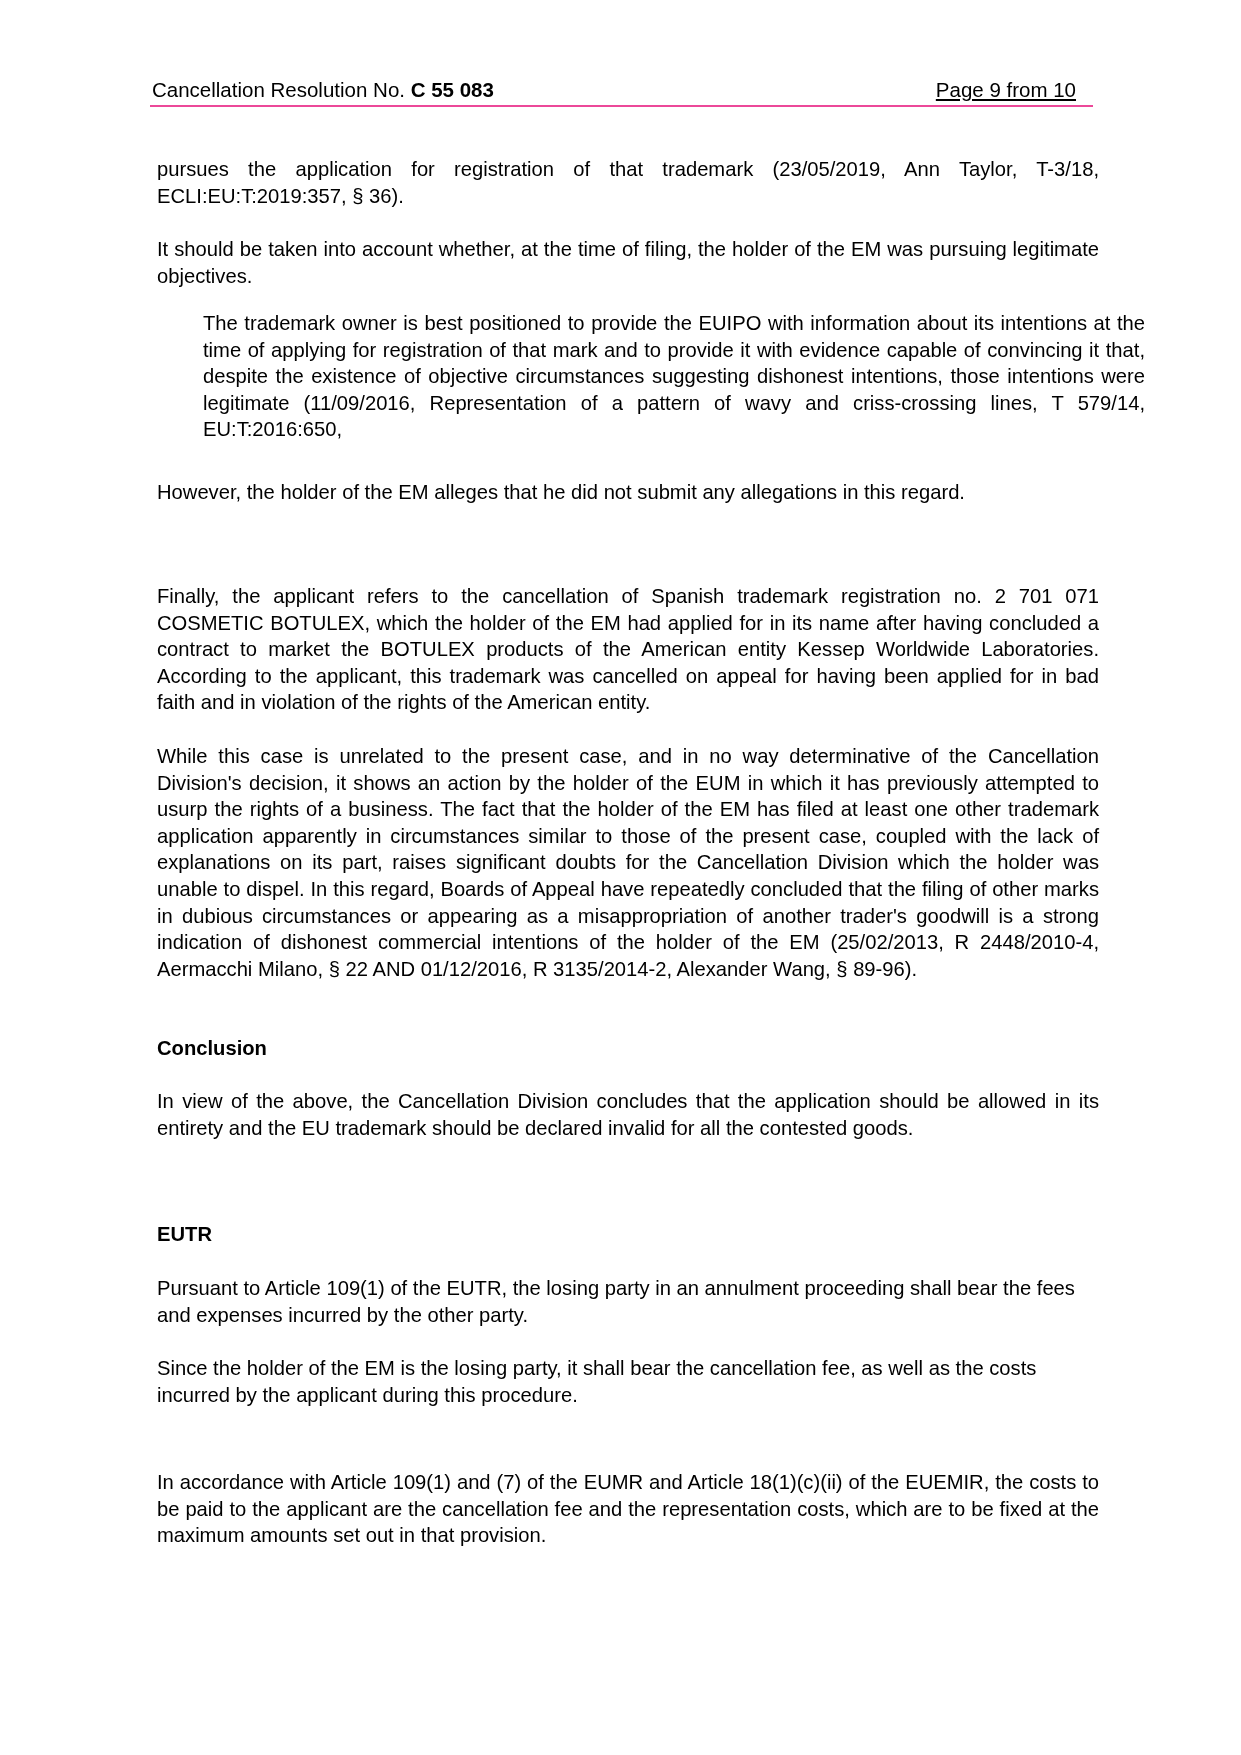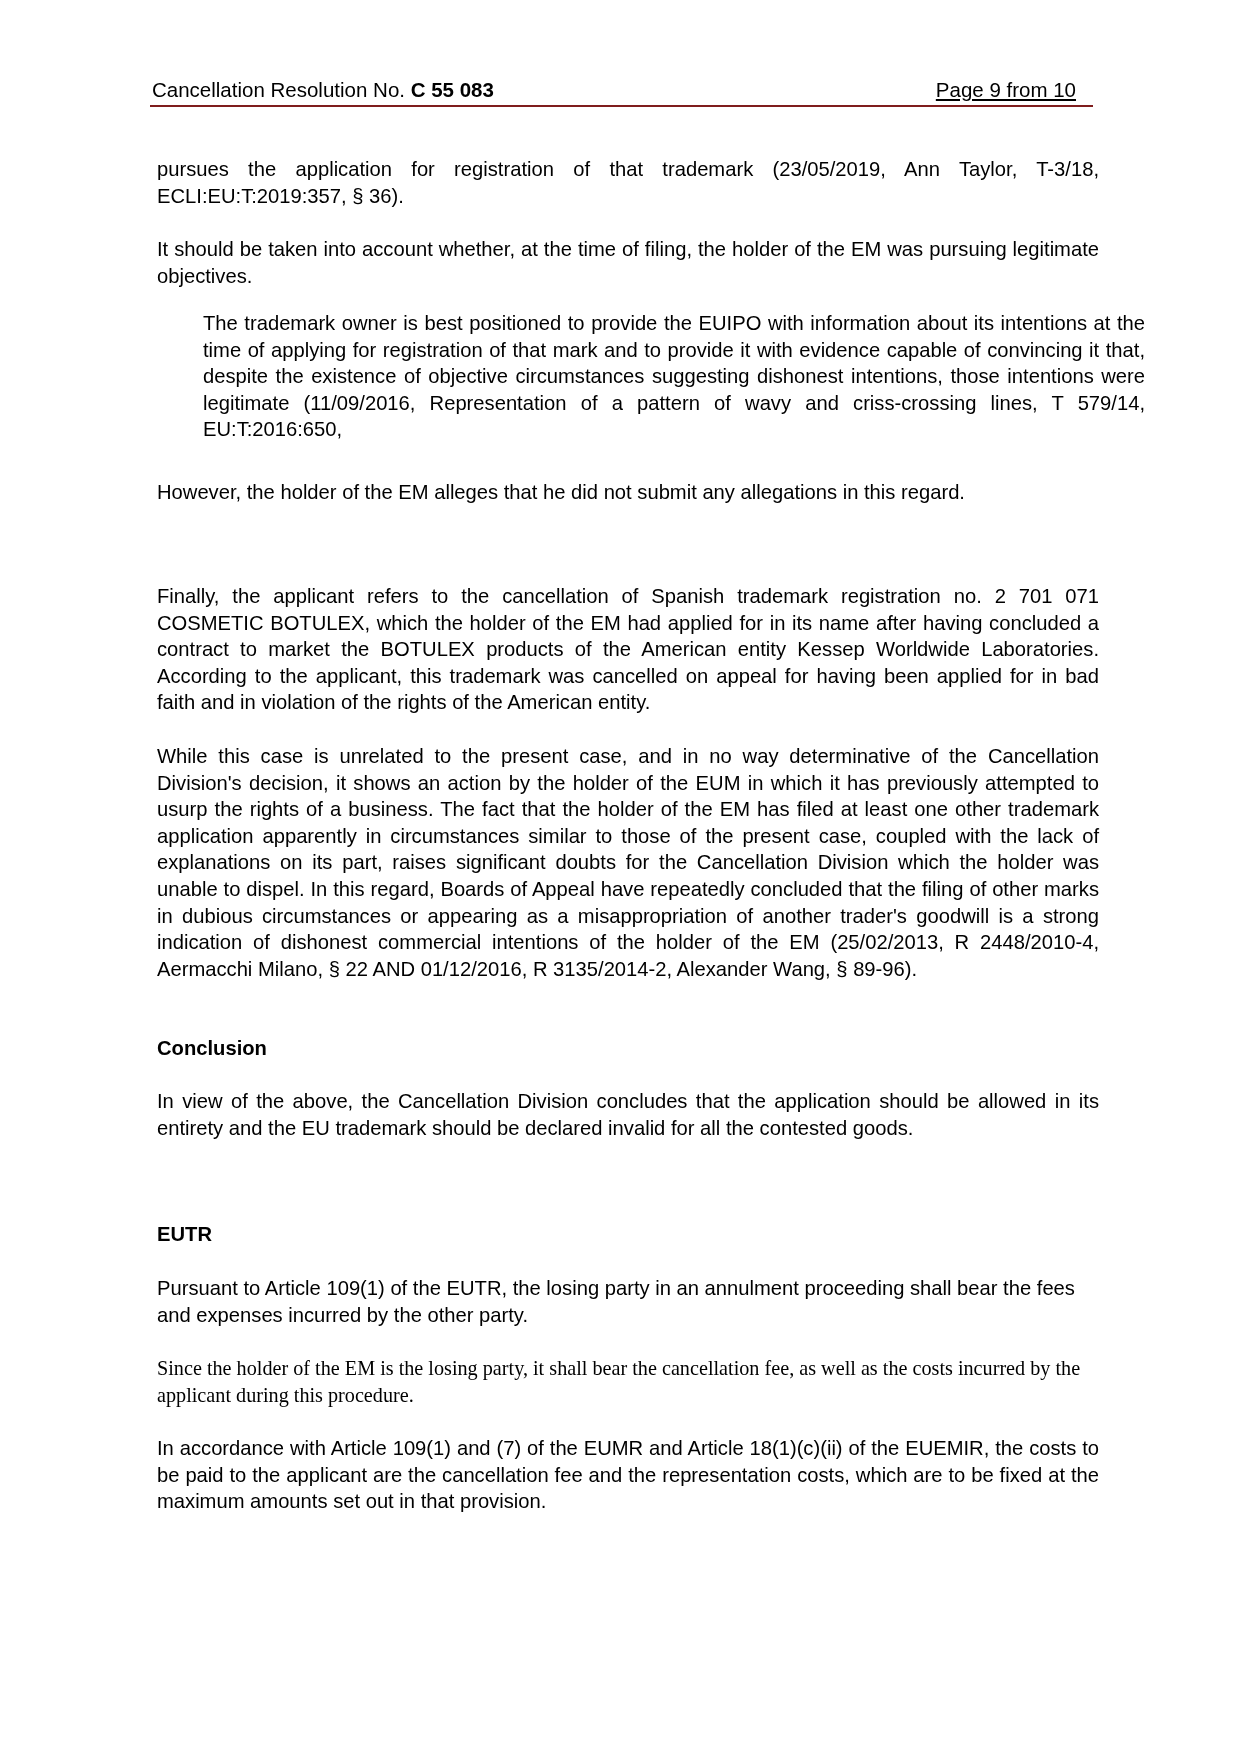--- a/index.html
+++ b/index.html
@@ -21,7 +21,7 @@
       top: 73px;
       width: 943px;
       height: 30px;
-      border-bottom: 2px solid #7f1d1d;
+      border-bottom: 2px solid #ec4899;
       display: flex;
       justify-content: space-between;
       align-items: flex-end;

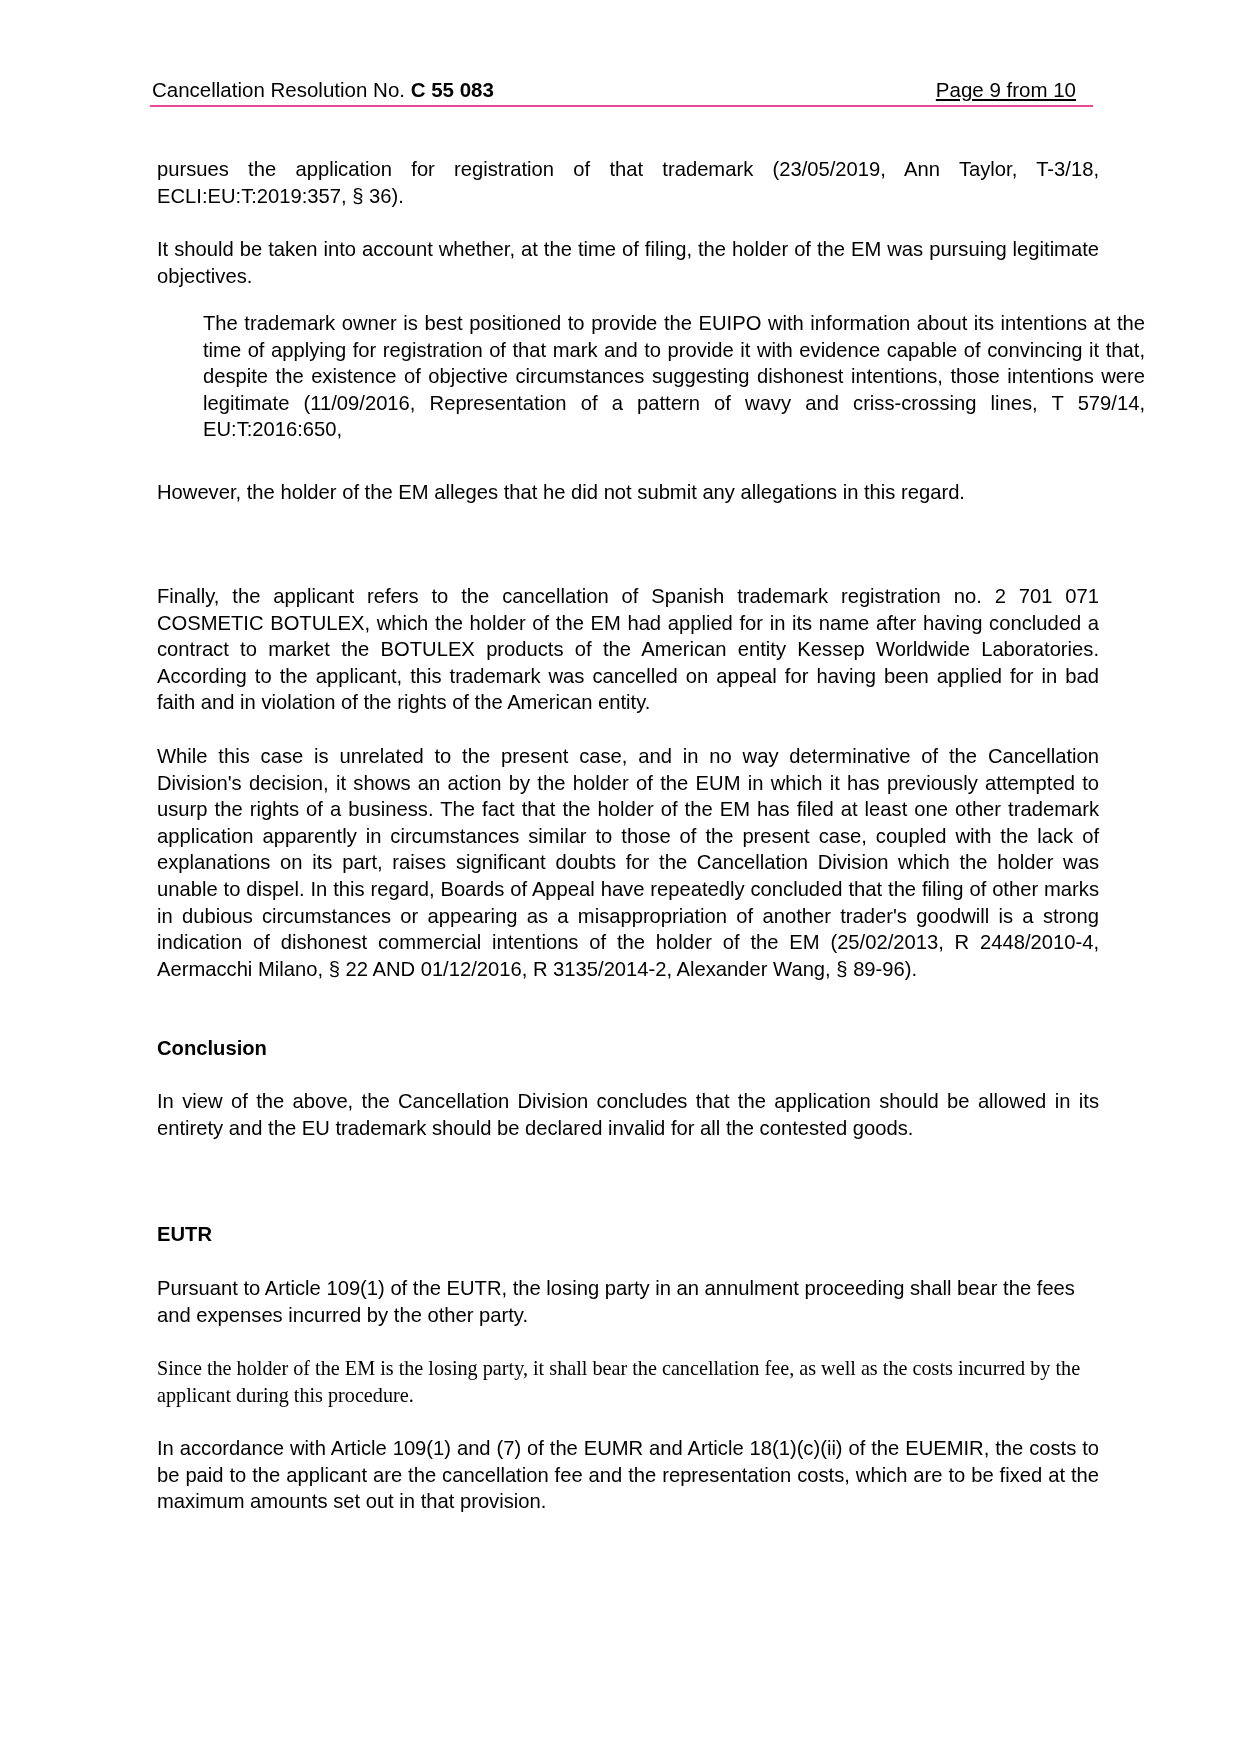--- a/index.html
+++ b/index.html
@@ -83,7 +83,7 @@
 
   <p style="top:1269px; width:920px;" class="nojust">Pursuant to Article 109(1) of the EUTR, the losing party in an annulment proceeding shall bear the fees and expenses incurred by the other party.</p>
 
-  <p style="top:1349px;font-family:Liberation Serif, serif;" class="nojust">Since the holder of the EM is the losing party, it shall bear the cancellation fee, as well as the costs incurred by the applicant during this procedure.</p>
+  <p style="top:1349px;" class="nojust">Since the holder of the EM is the losing party, it shall bear the cancellation fee, as well as the costs incurred by the applicant during this procedure.</p>
 
   <p style="top:1429px;">In accordance with Article 109(1) and (7) of the EUMR and Article 18(1)(c)(ii) of the EUEMIR, the costs to be paid to the applicant are the cancellation fee and the representation costs, which are to be fixed at the maximum amounts set out in that provision.</p>
 </div>

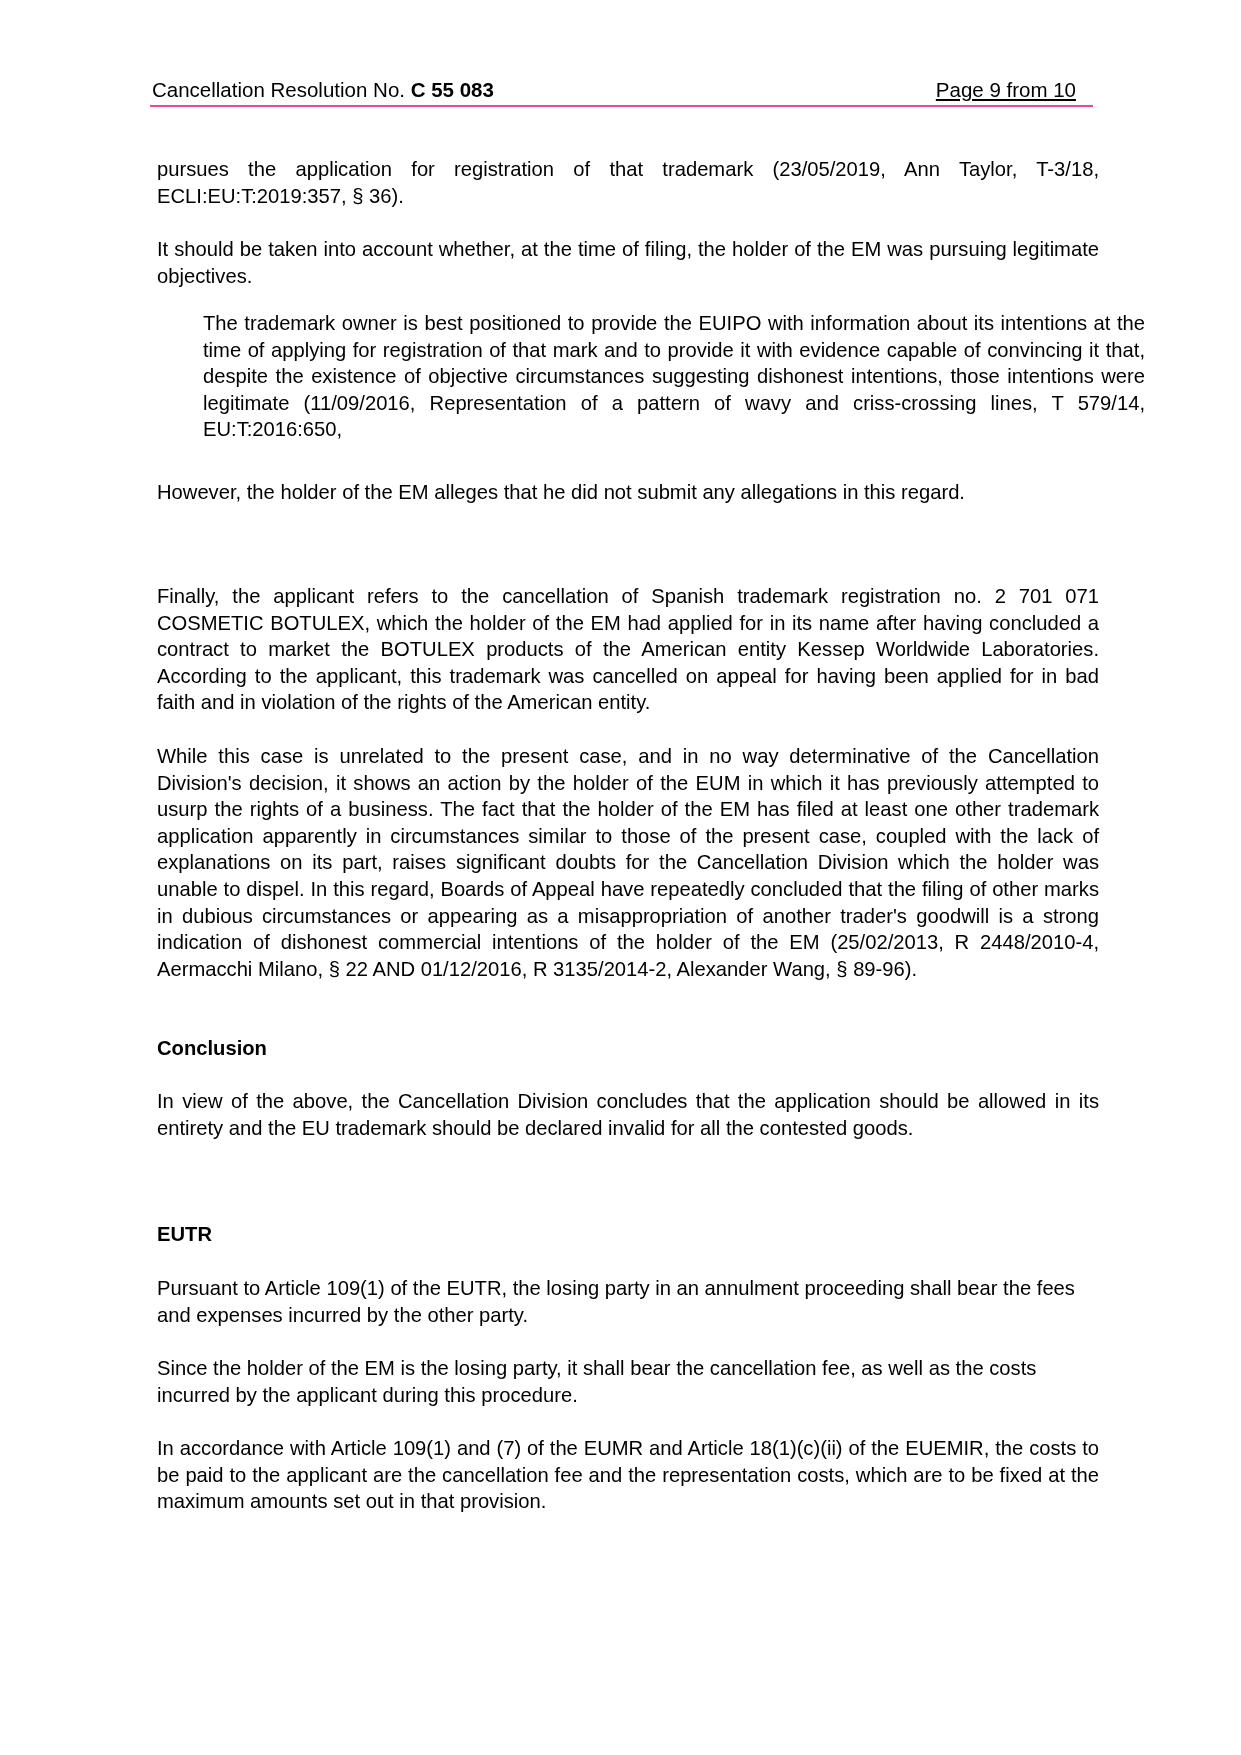--- a/index.html
+++ b/index.html
@@ -85,7 +85,7 @@
 
   <p style="top:1349px;" class="nojust">Since the holder of the EM is the losing party, it shall bear the cancellation fee, as well as the costs incurred by the applicant during this procedure.</p>
 
-  <p style="top:1429px;">In accordance with Article 109(1) and (7) of the EUMR and Article 18(1)(c)(ii) of the EUEMIR, the costs to be paid to the applicant are the cancellation fee and the representation costs, which are to be fixed at the maximum amounts set out in that provision.</p>
+  <p style="top:1463px;">In accordance with Article 109(1) and (7) of the EUMR and Article 18(1)(c)(ii) of the EUEMIR, the costs to be paid to the applicant are the cancellation fee and the representation costs, which are to be fixed at the maximum amounts set out in that provision.</p>
 </div>
 
 </body></html>

